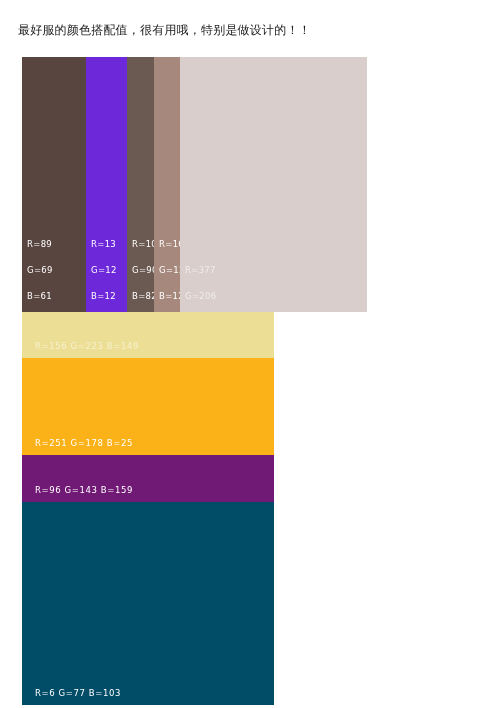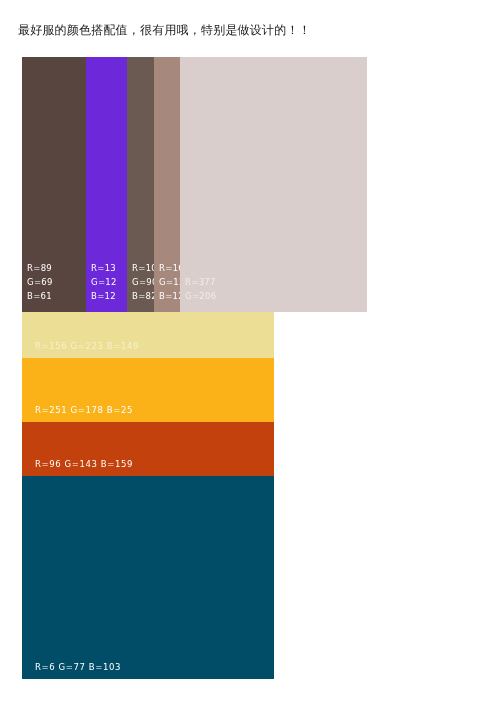--- a/index.html
+++ b/index.html
@@ -61,7 +61,7 @@
     width: calc(100% - 6px);
     display: flex;
     flex-direction: column;
-    gap: 3px;
+    gap: 15px;
   }
   .swatch-line {
     font-size: 8.5px;

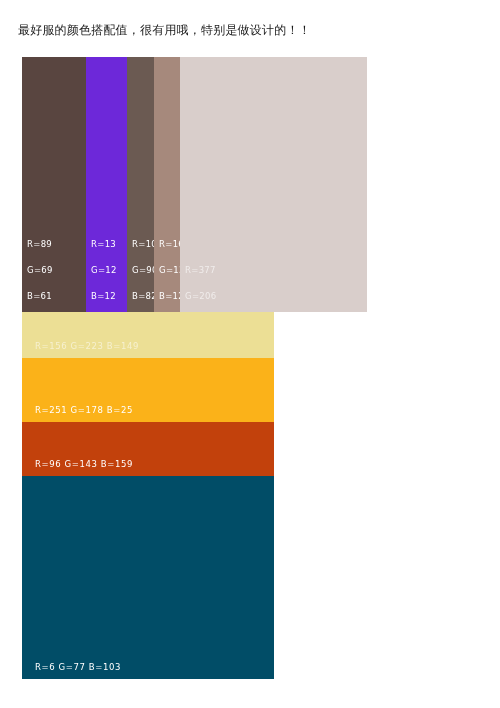--- a/index.html
+++ b/index.html
@@ -157,7 +157,7 @@
     <span class="band-label" style="color: rgba(255, 255, 255, 0.55);">R=156  G=223  B=149</span>
   </div>
 
-  <div class="band-row" style="background: rgb(251, 178, 25); height: 64px;">
+  <div class="band-row" style="background: rgb(251, 178, 25); height: 97px;">
     <span class="band-label">R=251  G=178  B=25</span>
   </div>
 

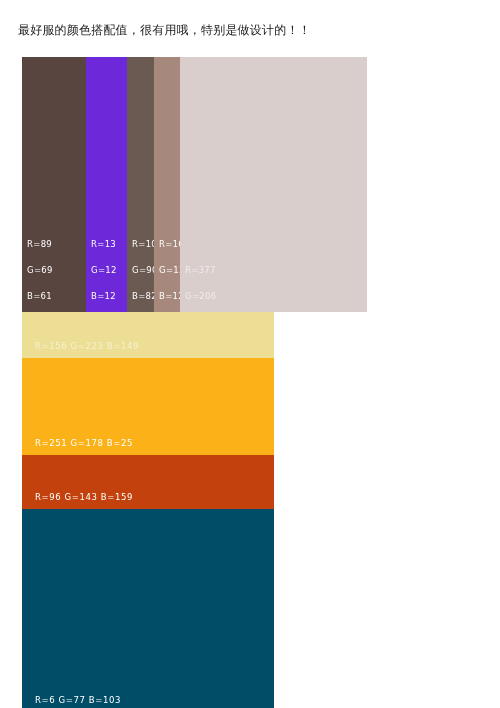--- a/index.html
+++ b/index.html
@@ -161,7 +161,7 @@
     <span class="band-label">R=251  G=178  B=25</span>
   </div>
 
-  <div class="band-row" style="background: #c2410c; height: 54px;">
+  <div class="band-row" style="background: #701a75; height: 47px;">
     <span class="band-label">R=96   G=143  B=159</span>
   </div>
 

